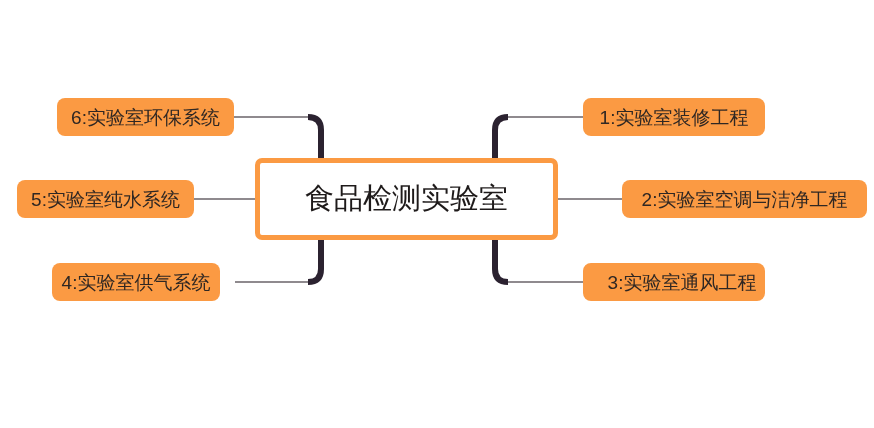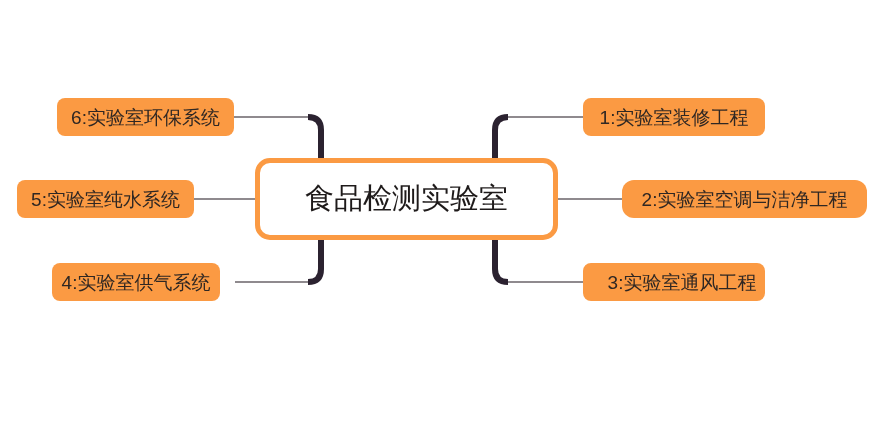--- a/index.html
+++ b/index.html
@@ -54,7 +54,7 @@
   .root {
     background: var(--root-fill, #FFFFFF);
     border: 5px solid var(--root-border, #FB9A43);
-    border-radius: 15px;
+    border-radius: 7px;
     left: 255px;
     top: 158px;
     width: 303px;

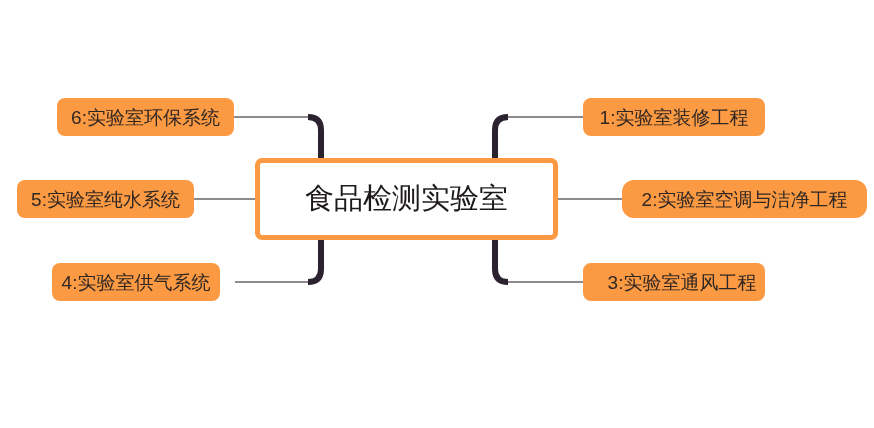--- a/index.html
+++ b/index.html
@@ -103,7 +103,7 @@
     <span>1:实验室装修工程</span>
   </div>
 
-  <div class="node branch" style="left:622px; top:180px; width:245px;border-radius:12px;">
+  <div class="node branch" style="left:622px; top:180px; width:245px;">
     <span>2:实验室空调与洁净工程</span>
   </div>
 

